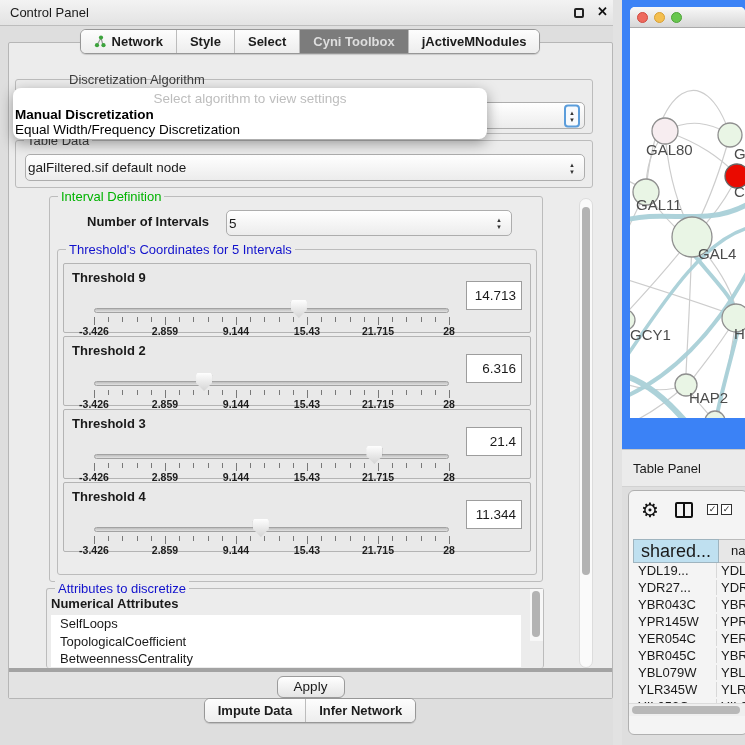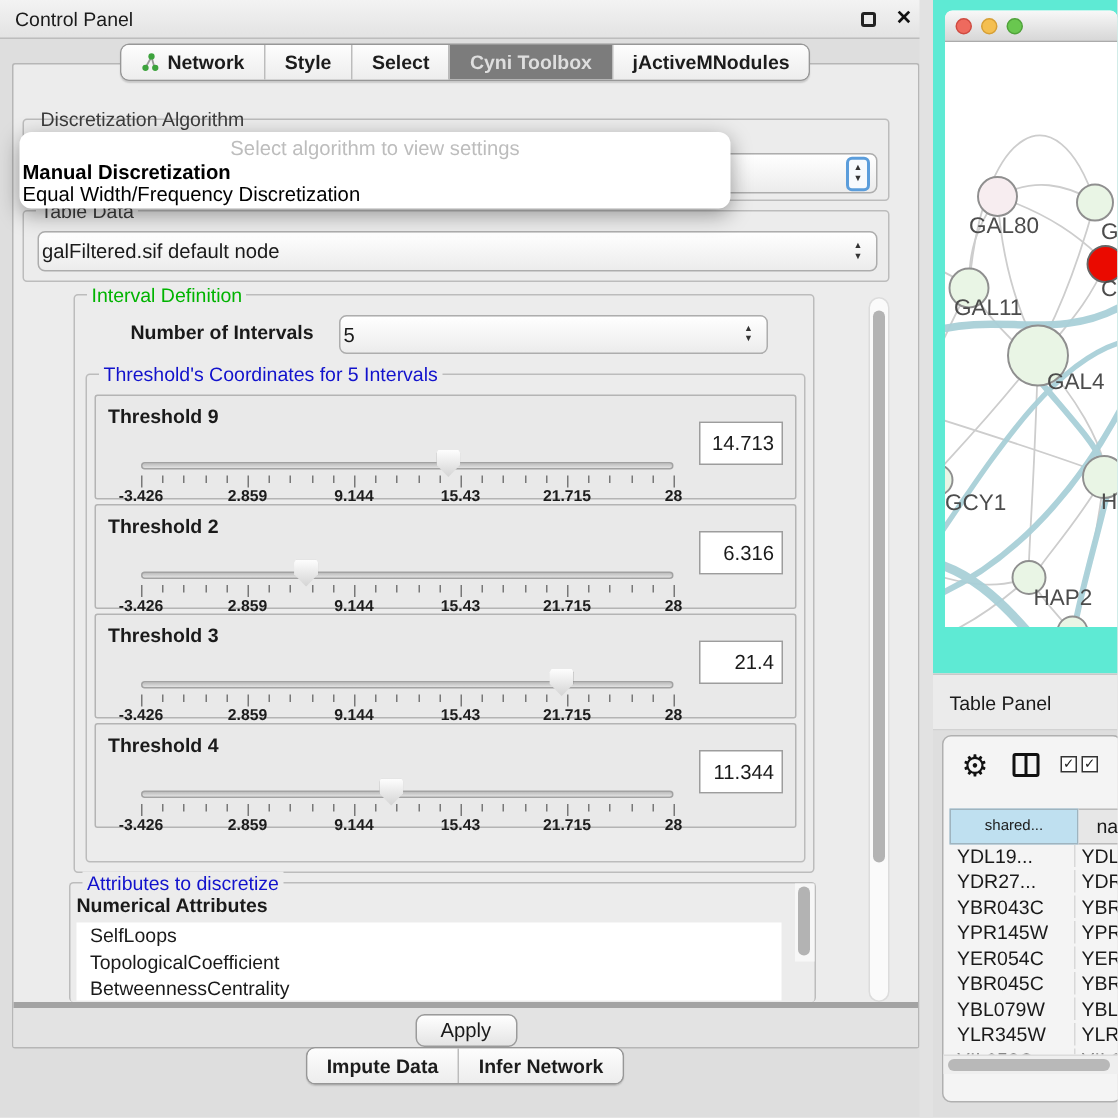--- a/index.html
+++ b/index.html
@@ -30,7 +30,7 @@
   .legend.green { color:#00b300; }
   .legend.blue  { color:#1212cc; }
   .legend.plain { color:#3c3c3c; }
-  .legend.nobg  { background:transparent; }
+  .legend.nobg  { background:transparent;margin-left:42px; }
 
   .combo { position:absolute; background:linear-gradient(#ffffff,#ececec); border:1px solid #adadad;
     border-radius:5px; font-size:13.5px; }

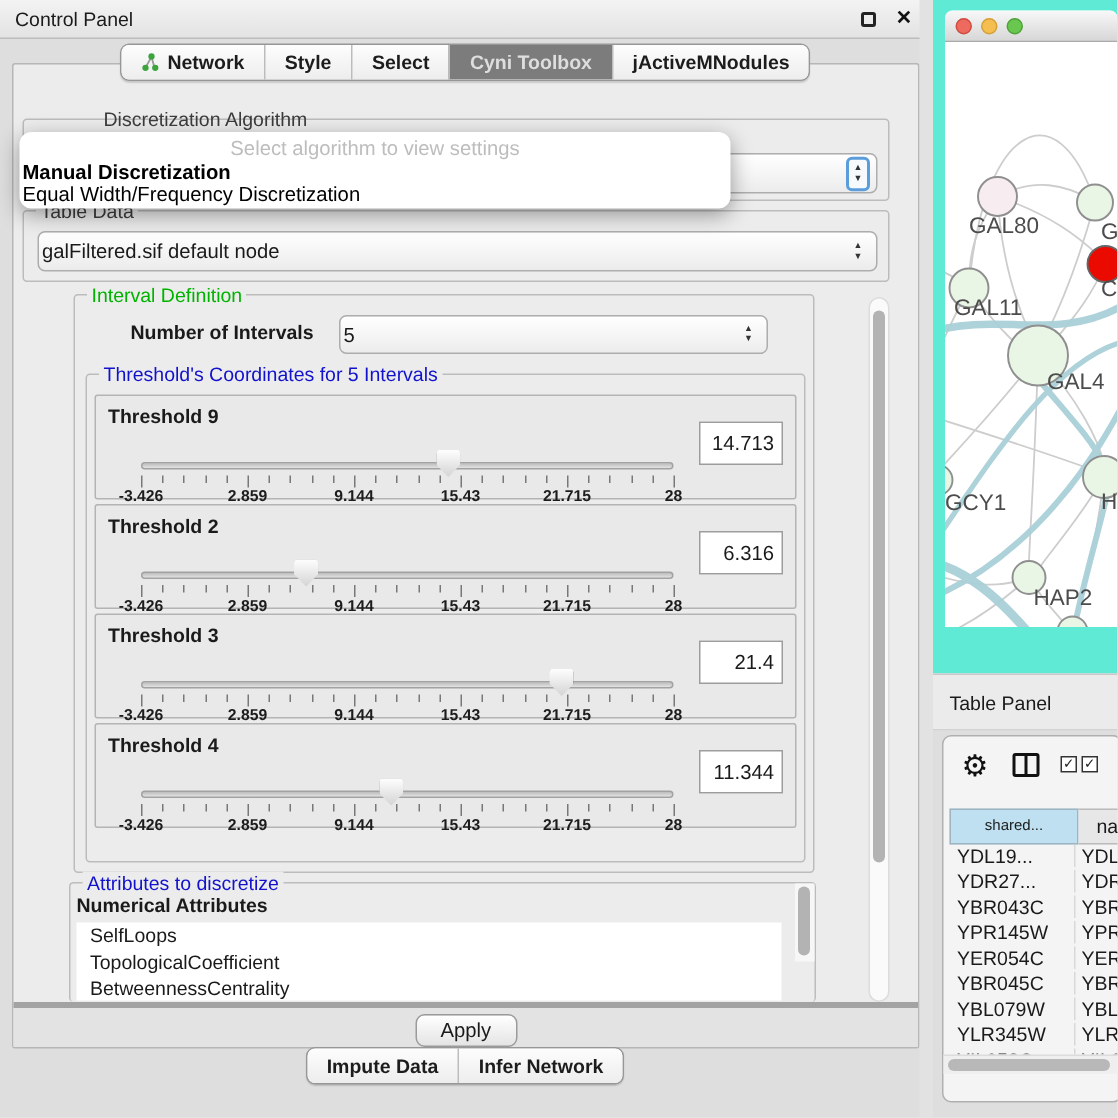--- a/index.html
+++ b/index.html
@@ -85,7 +85,7 @@
 
   
   #divider { position:absolute; left:613px; top:0; width:9px; height:745px; background:#e2e2e2; }
-  #net-frame { position:absolute; left:622px; top:0; width:123px; height:449px; background:#5eead4; }
+  #net-frame { position:absolute; left:622px; top:0; width:123px; height:449px; background:#3b82f6; }
   #net-window { position:absolute; left:8px; top:7px; width:115px; height:411px; background:#fff;
     border-radius:5px 5px 0 0; overflow:hidden; }
   #net-titlebar { height:21px; background:linear-gradient(#f8f8f8,#d7d7d7); border-bottom:1px solid #ababab;

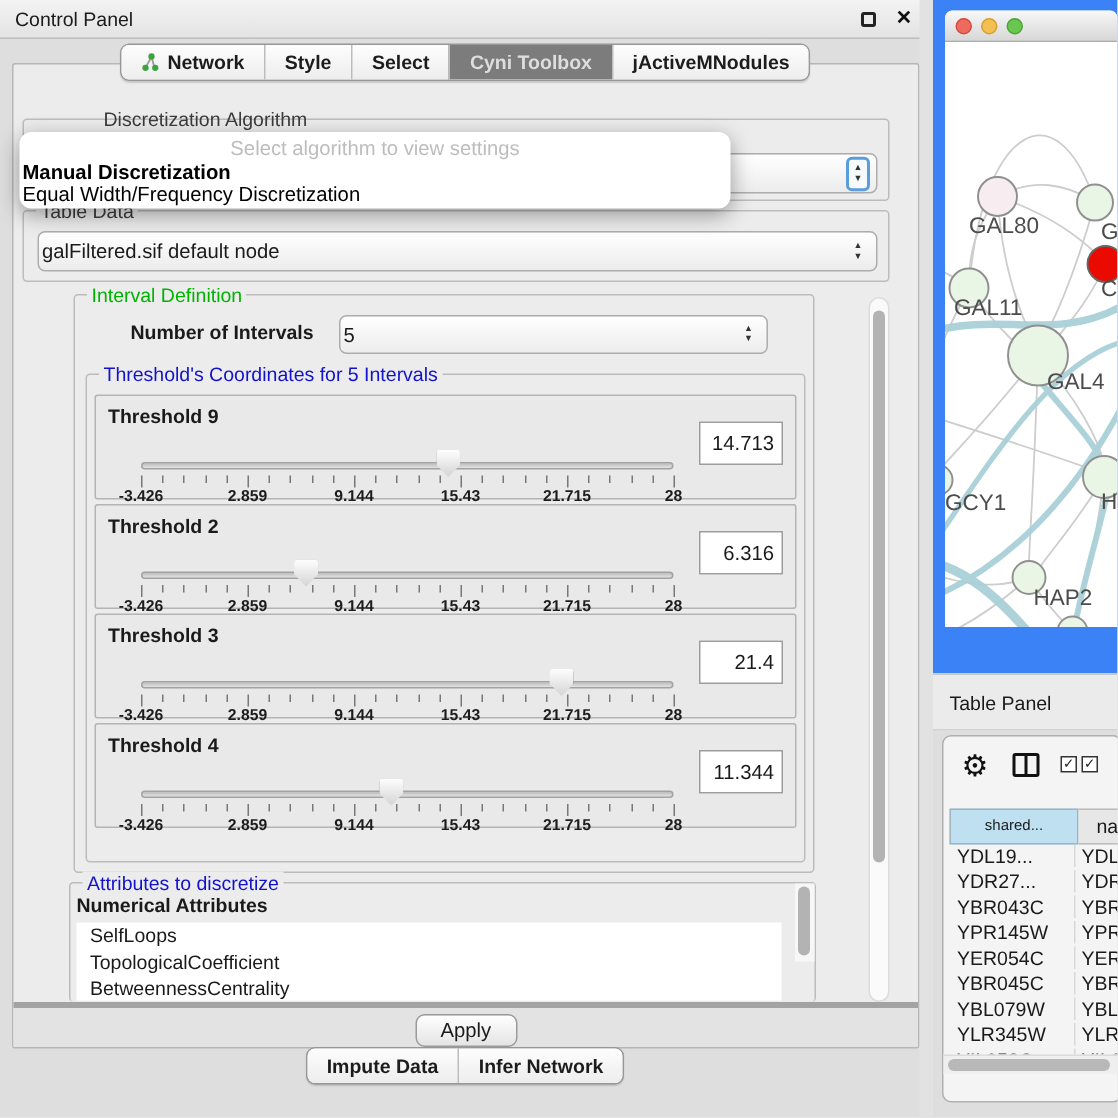--- a/index.html
+++ b/index.html
@@ -105,7 +105,7 @@
   .cb { position:absolute; top:13px; width:11px; height:11px; border:1.5px solid #333; font-size:9px;
     line-height:9px; text-align:center; color:#222; background:#fff; }
   #tp-headers { position:absolute; left:4px; top:48px; height:24px; display:flex; }
-  .th1 { width:86px; background:#bfe0f0; border:1px solid #9fb4bf; text-align:center; line-height:22px; font-size:10px; }
+  .th1 { width:86px; background:#bfe0f0; border:1px solid #9fb4bf; text-align:center; line-height:22px; font-size:18px; }
   .th2 { width:40px; background:#e7e7e7; border:1px solid #bbb; border-left:none; padding-left:12px; line-height:22px; font-size:13px; }
   #tp-rows { position:absolute; left:4px; top:72px; width:112px; height:140px; overflow:hidden; }
   .trow { height:17px; font-size:13px; white-space:nowrap; }

